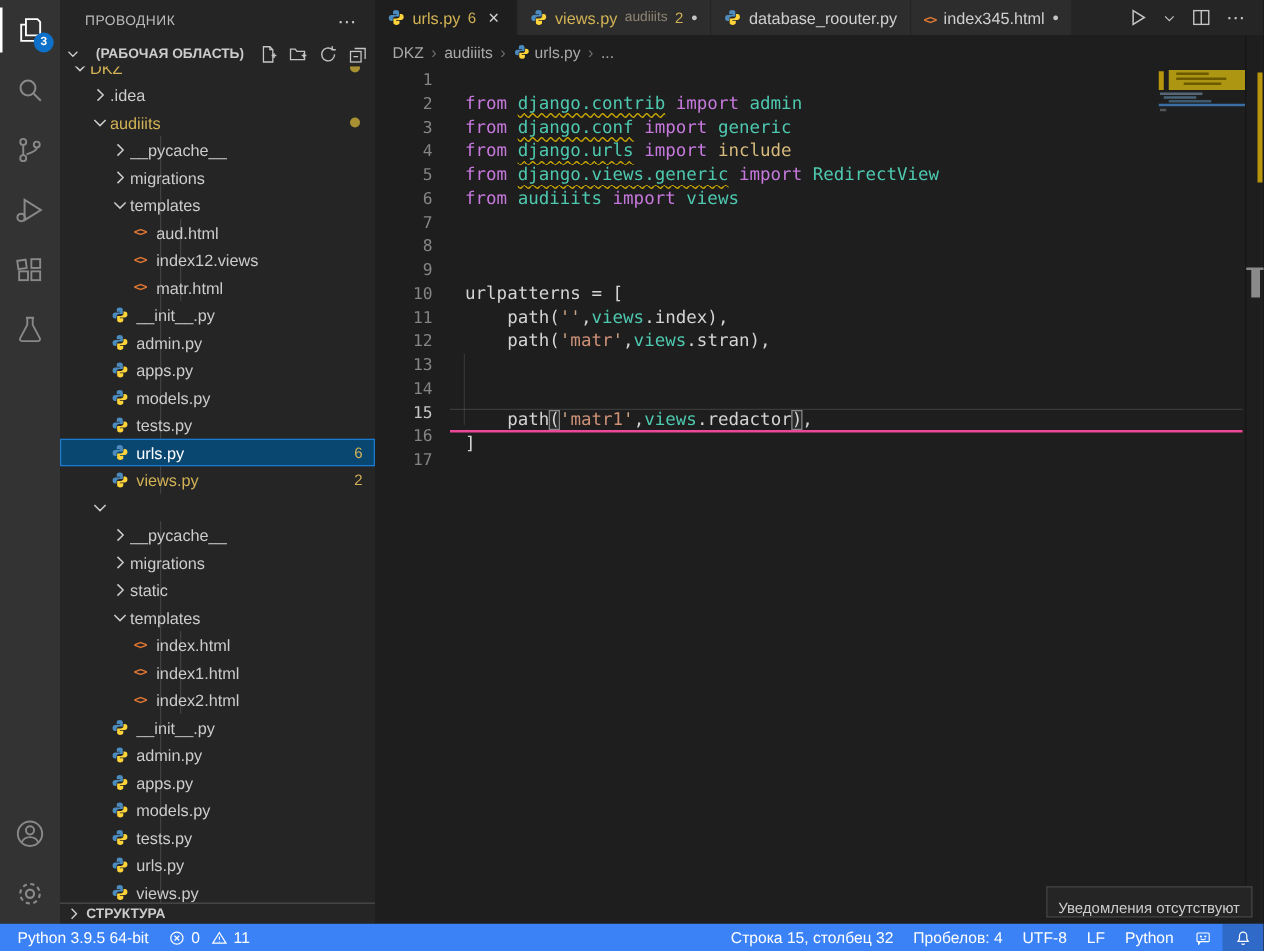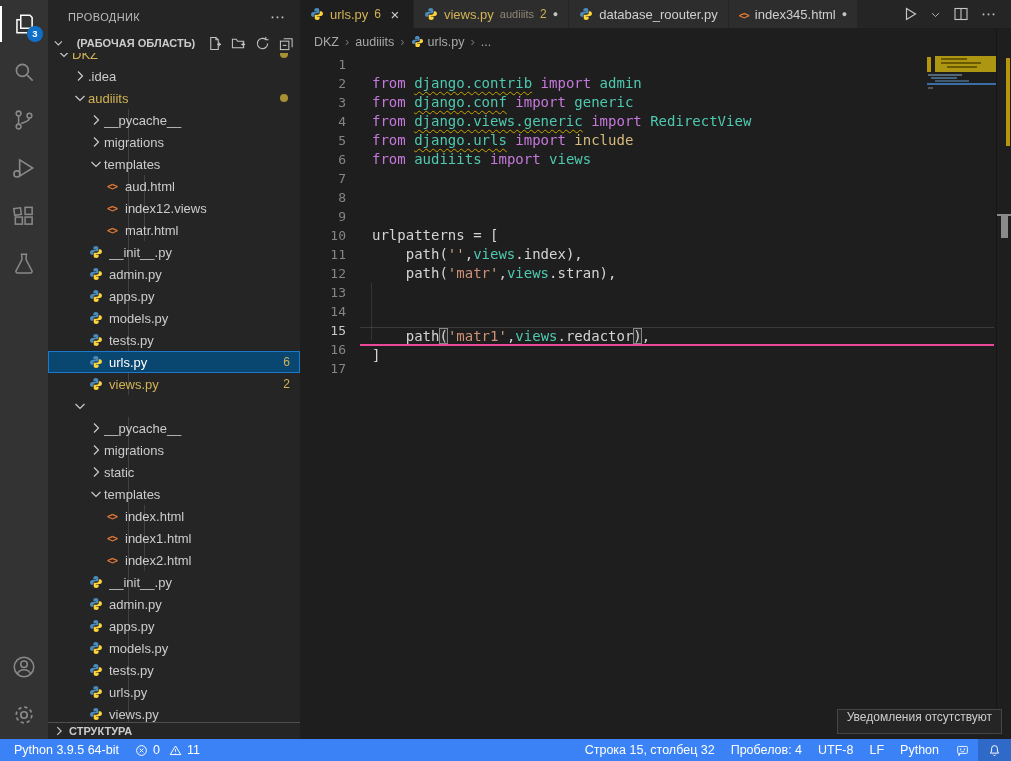--- a/index.html
+++ b/index.html
@@ -590,8 +590,8 @@
         <div class="cline"></div>
         <div class="cline"><span class="tk-kw">from </span><span class="tk-ns">django.contrib</span><span class="tk-kw"> import </span><span class="tk-ty">admin</span></div>
         <div class="cline"><span class="tk-kw">from </span><span class="tk-ns">django.conf</span><span class="tk-kw"> import </span><span class="tk-ty">generic</span></div>
+        <div class="cline"><span class="tk-kw">from </span><span class="tk-ns">django.urls</span><span class="tk-kw"> import </span><span class="tk-kh">include</span></div>
         <div class="cline"><span class="tk-kw">from </span><span class="tk-ns">django.views.generic</span><span class="tk-kw"> import </span><span class="tk-ty">RedirectView</span></div>
-        <div class="cline"><span class="tk-kw">from </span><span class="tk-ns">django.urls</span><span class="tk-kw"> import </span><span class="tk-kh">include</span></div>
         <div class="cline"><span class="tk-kw">from </span><span class="tk-ty">audiiits</span><span class="tk-kw"> import </span><span class="tk-ty">views</span></div>
         <div class="cline"></div>
         <div class="cline"></div>

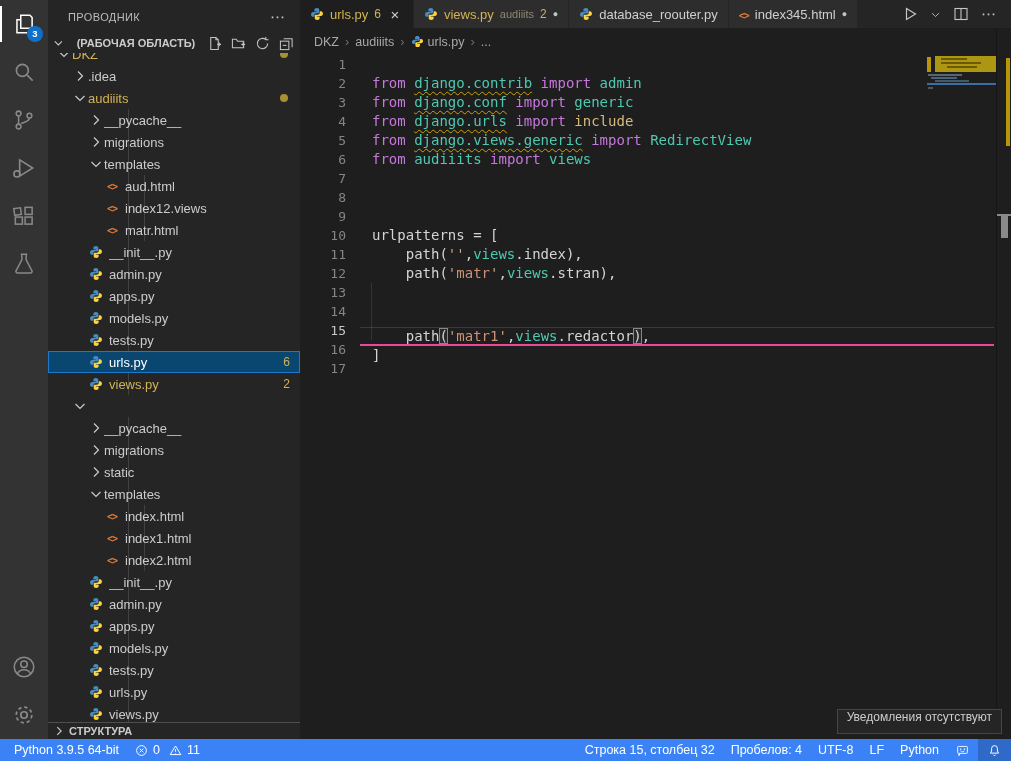--- a/index.html
+++ b/index.html
@@ -112,7 +112,7 @@
 
   
   #notif-tooltip { position:absolute; right:9px; top:709px; height:25px; background:#252526;
-    border:1px solid #454545; color:#cccccc; font-size:12px; display:flex; align-items:flex-start;
+    border:1px solid #454545; color:#cccccc; font-size:12px; display:flex; align-items:flex-end;
     padding:0 9px; z-index:7; white-space:nowrap; }
 </style>
 </head>

